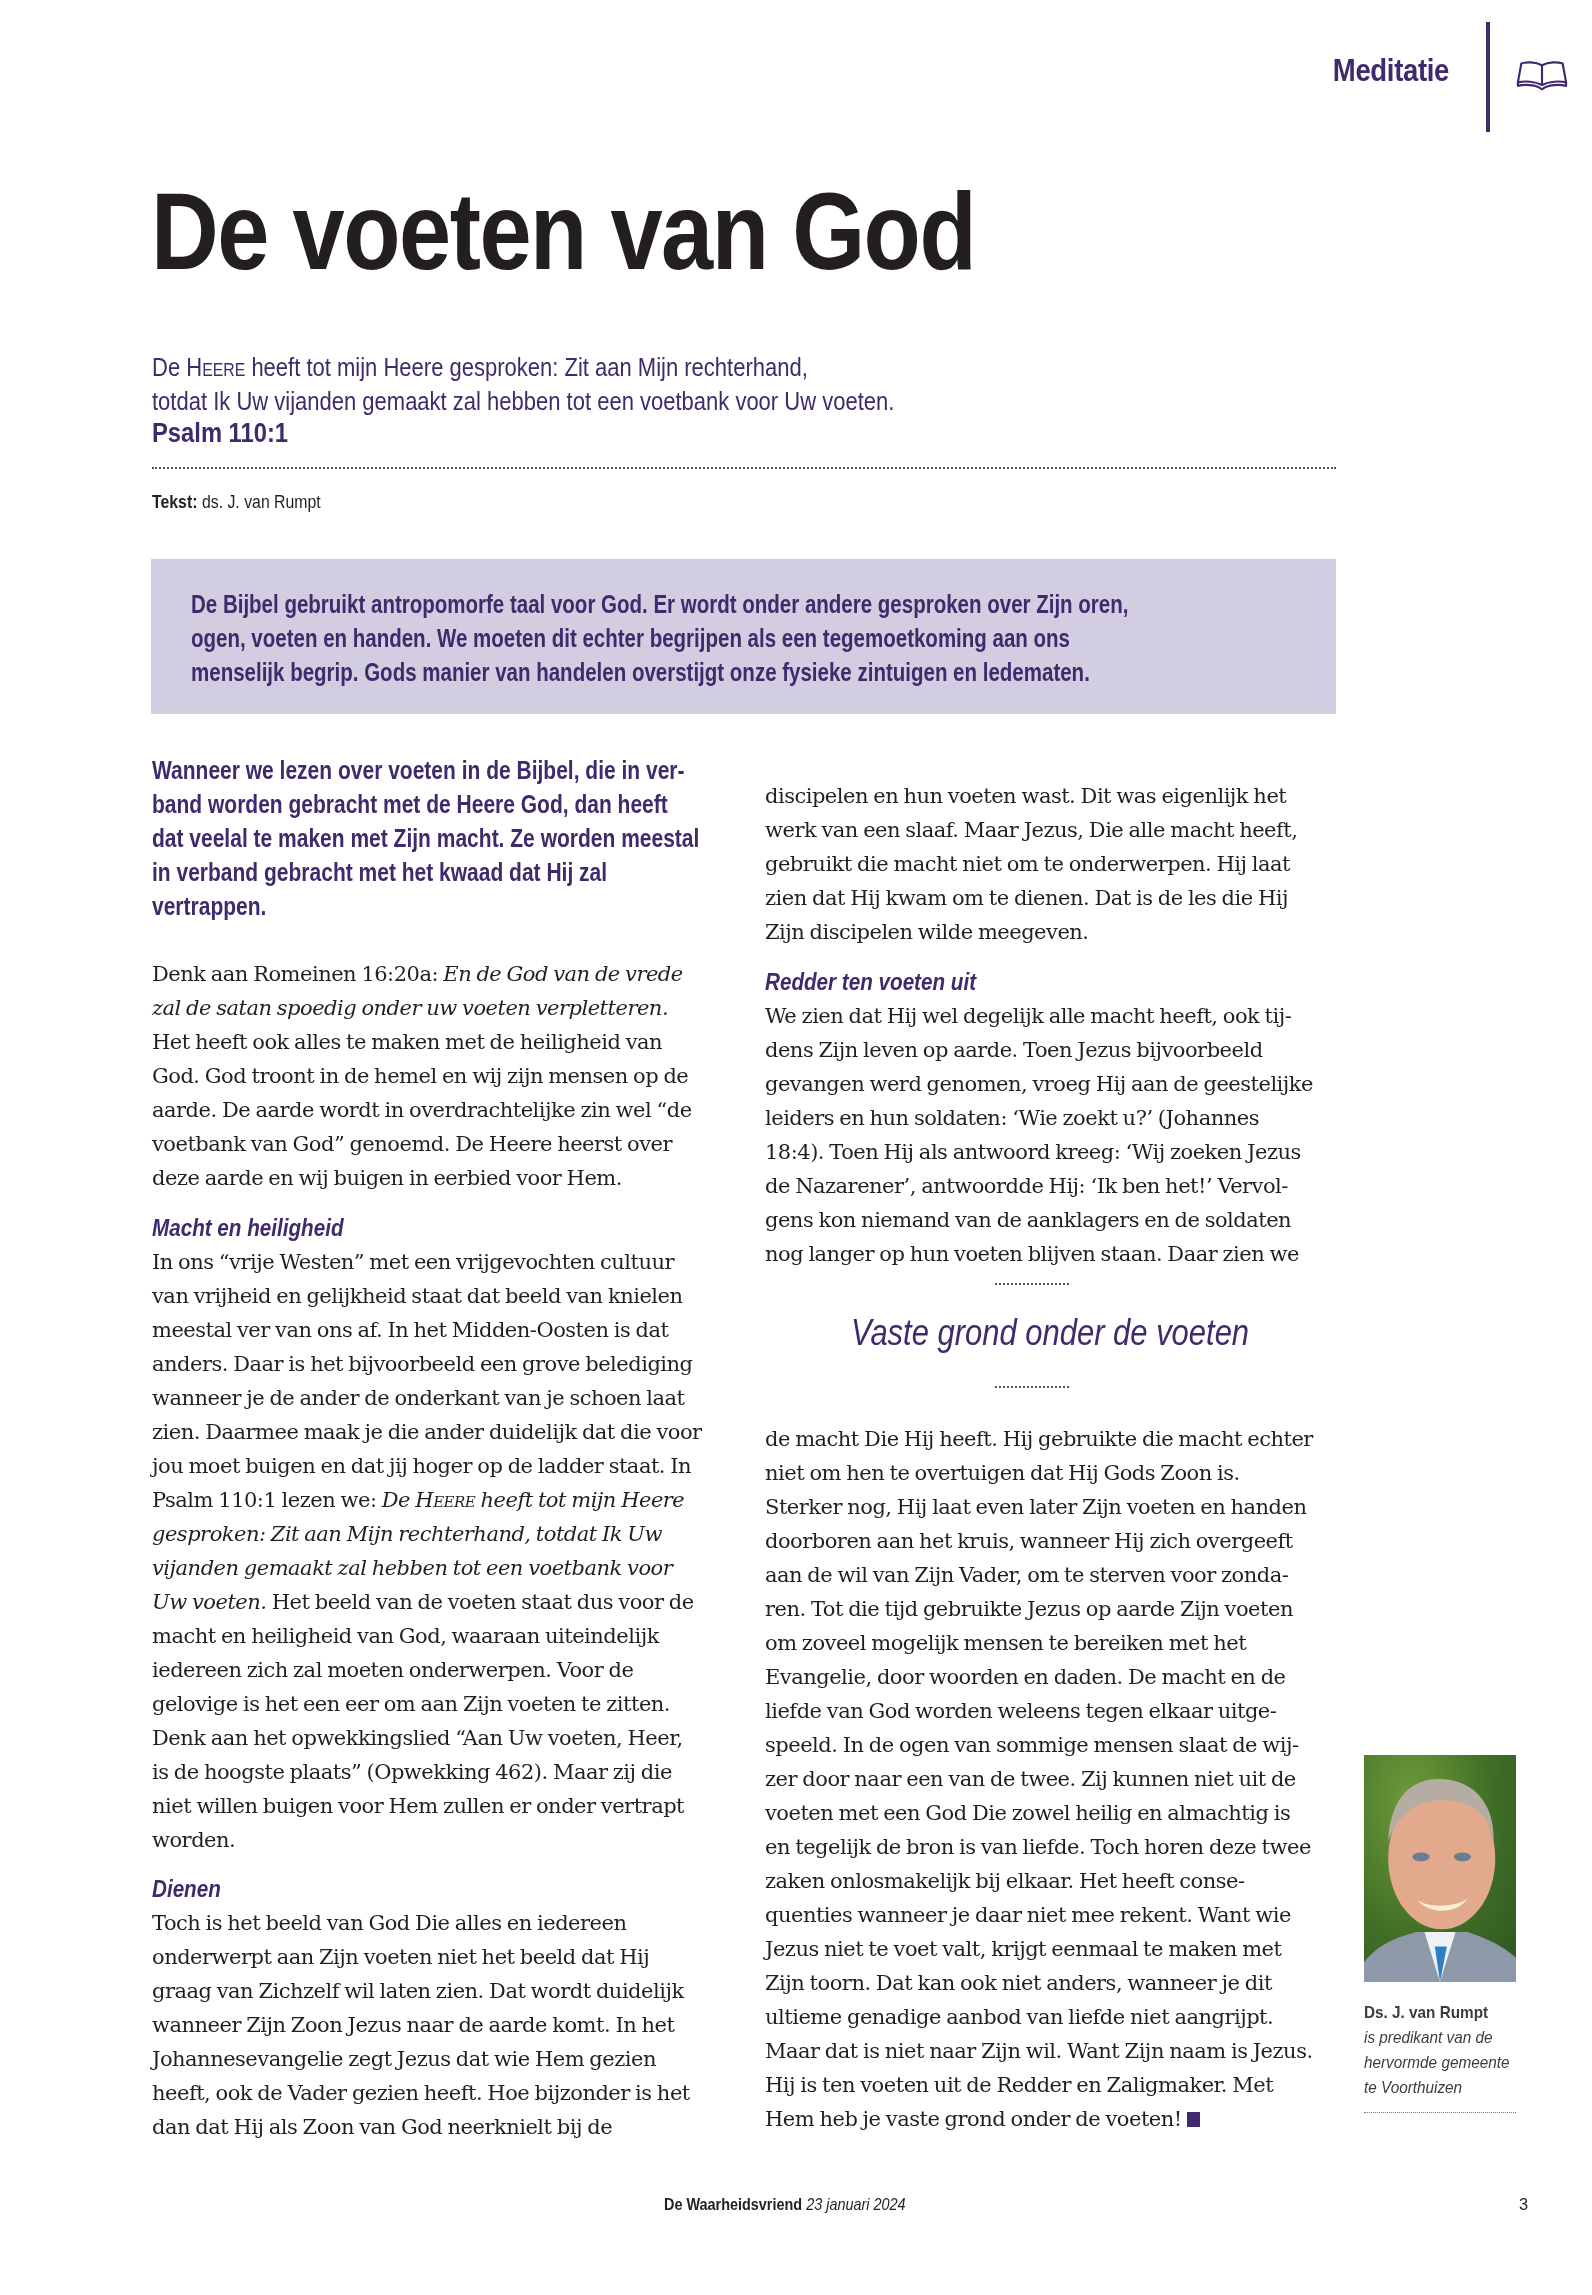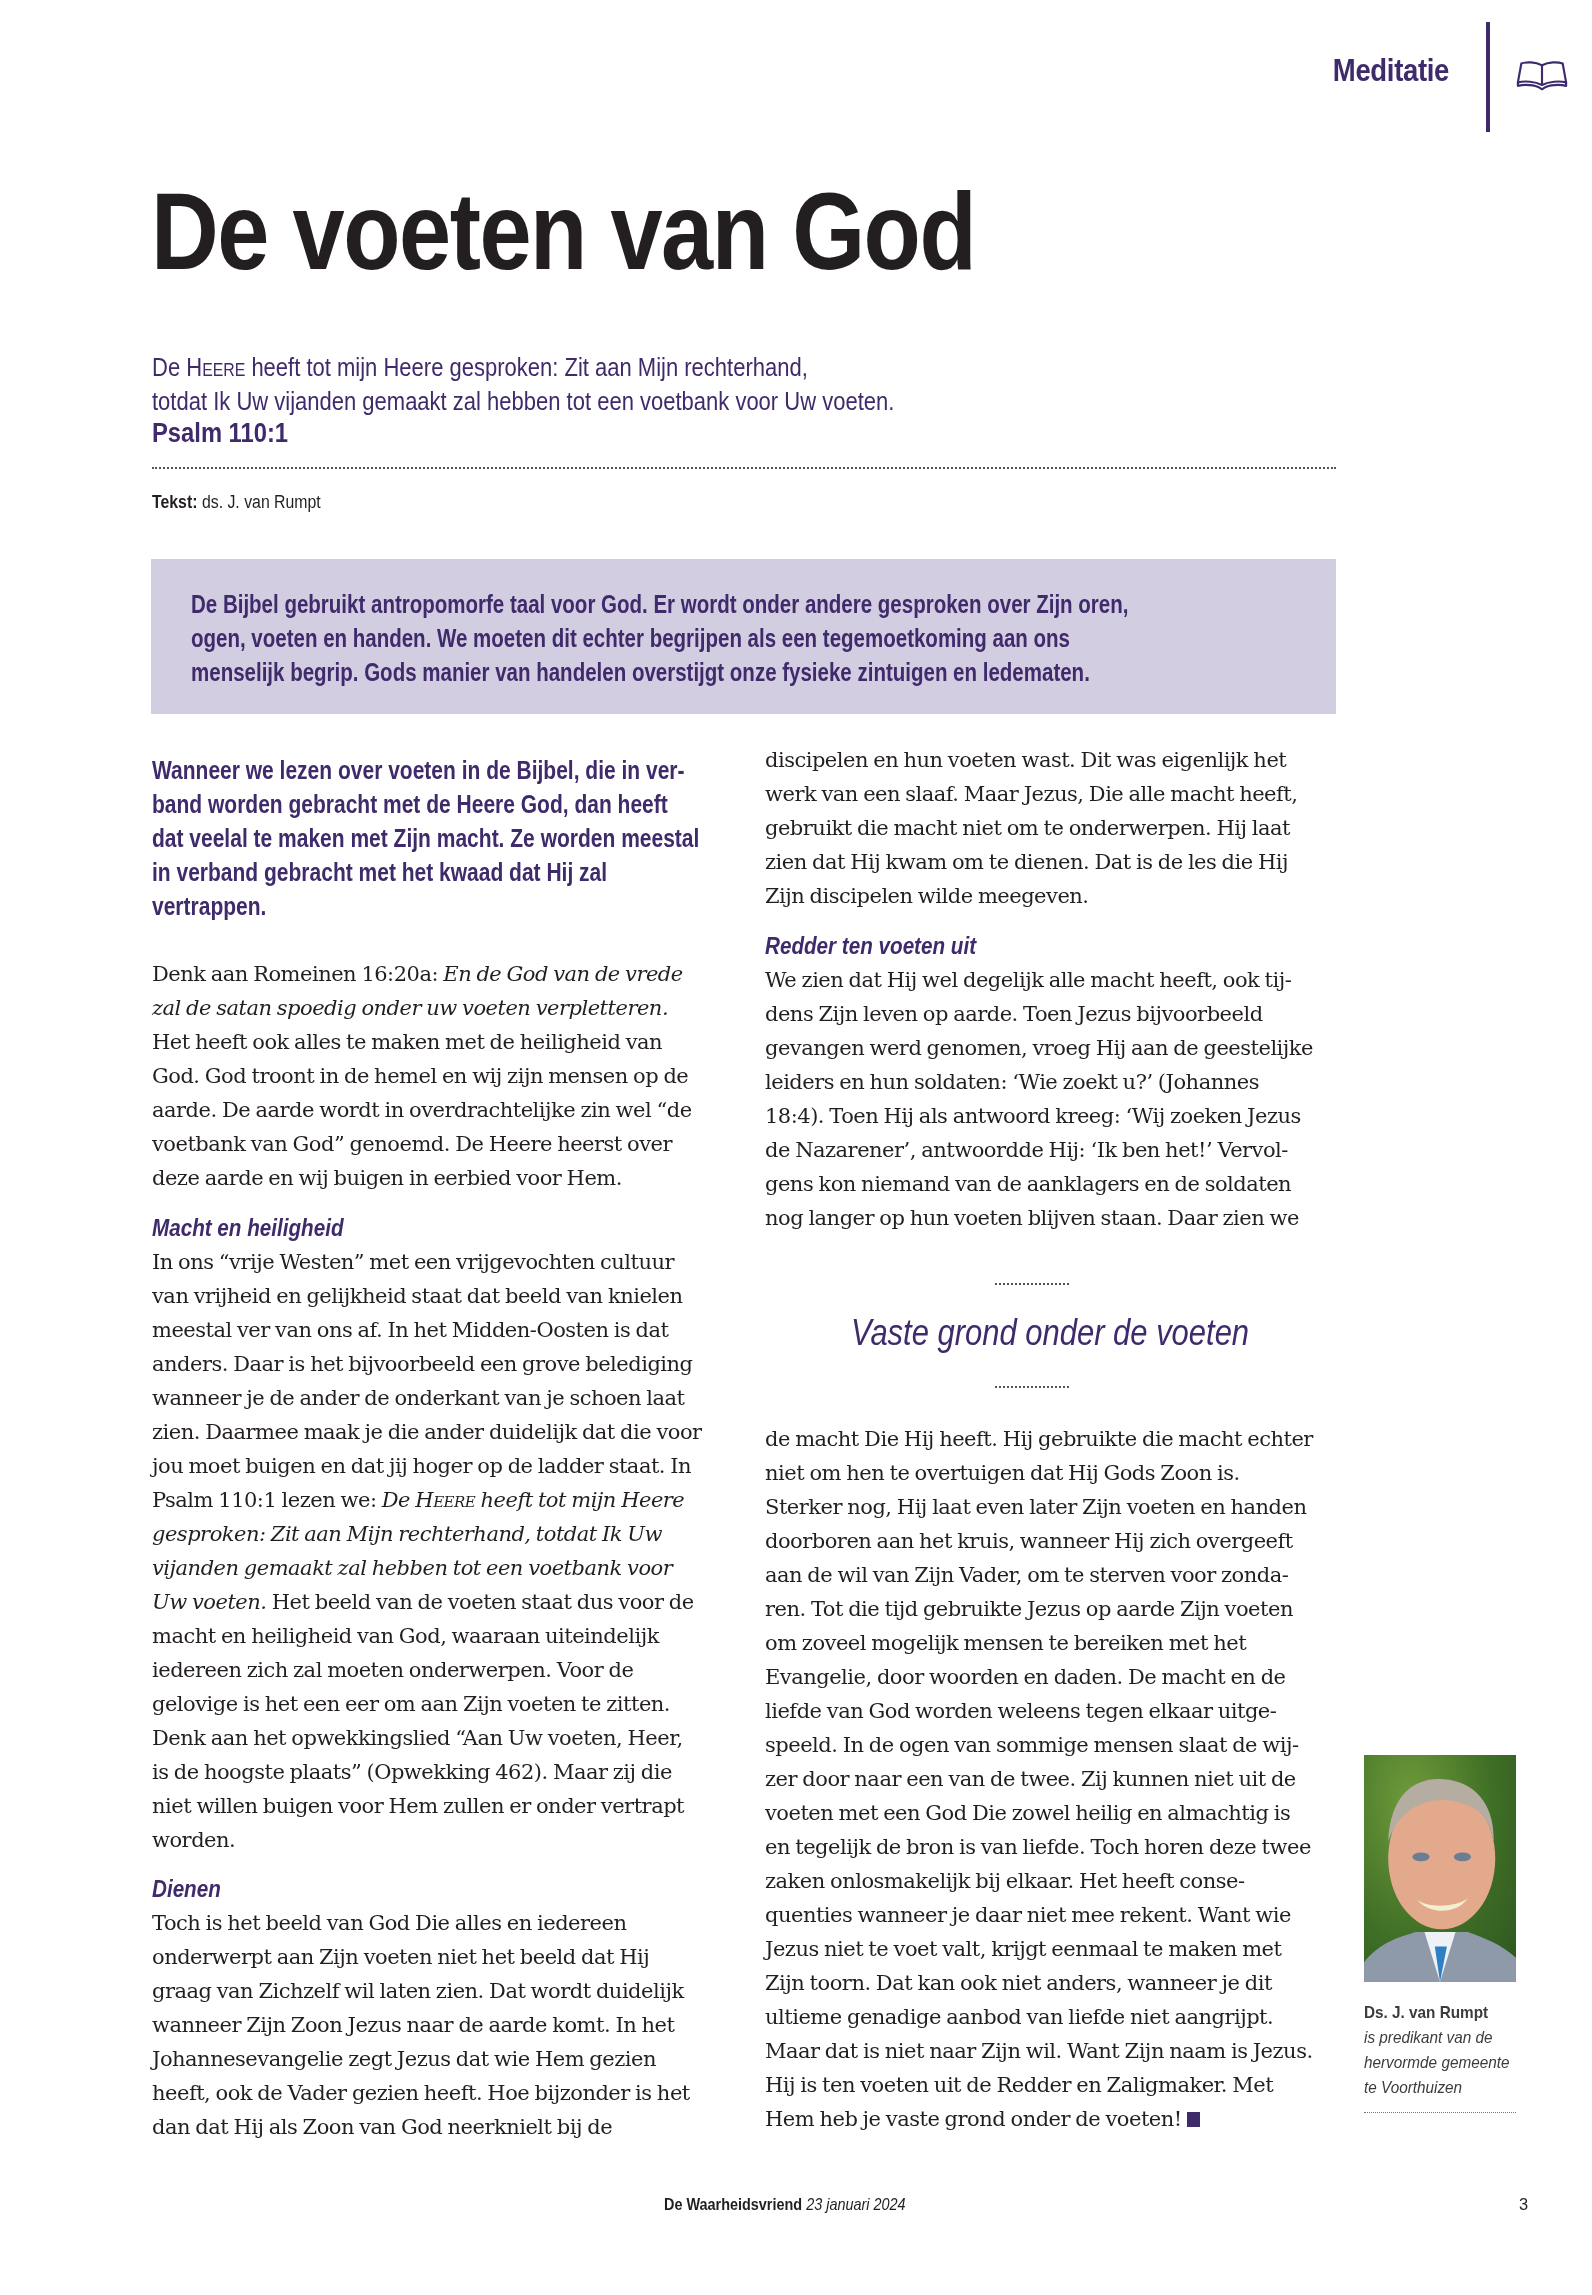--- a/index.html
+++ b/index.html
@@ -31,7 +31,7 @@
   .col { width: 552px; font-size: 22px; line-height: 34px; color: #231f20; }
   .col p { margin: 0; }
   .col1 { left: 152px; top: 753px; }
-  .col2 { left: 765px; top: 743px; }
+  .col2 { left: 765px; top: 779px; }
 
   .lead { font-family: "Liberation Sans", sans-serif; font-weight: 700; font-size: 25px; line-height: 34px; color: #3f2a6b; width: 656px; transform: scaleX(0.84); transform-origin: left top; margin-bottom: 34px !important; }
   .body-p { font-family: "DejaVu Serif", serif; font-size: 21px; letter-spacing: -0.5px; word-spacing: -0.9px; }

